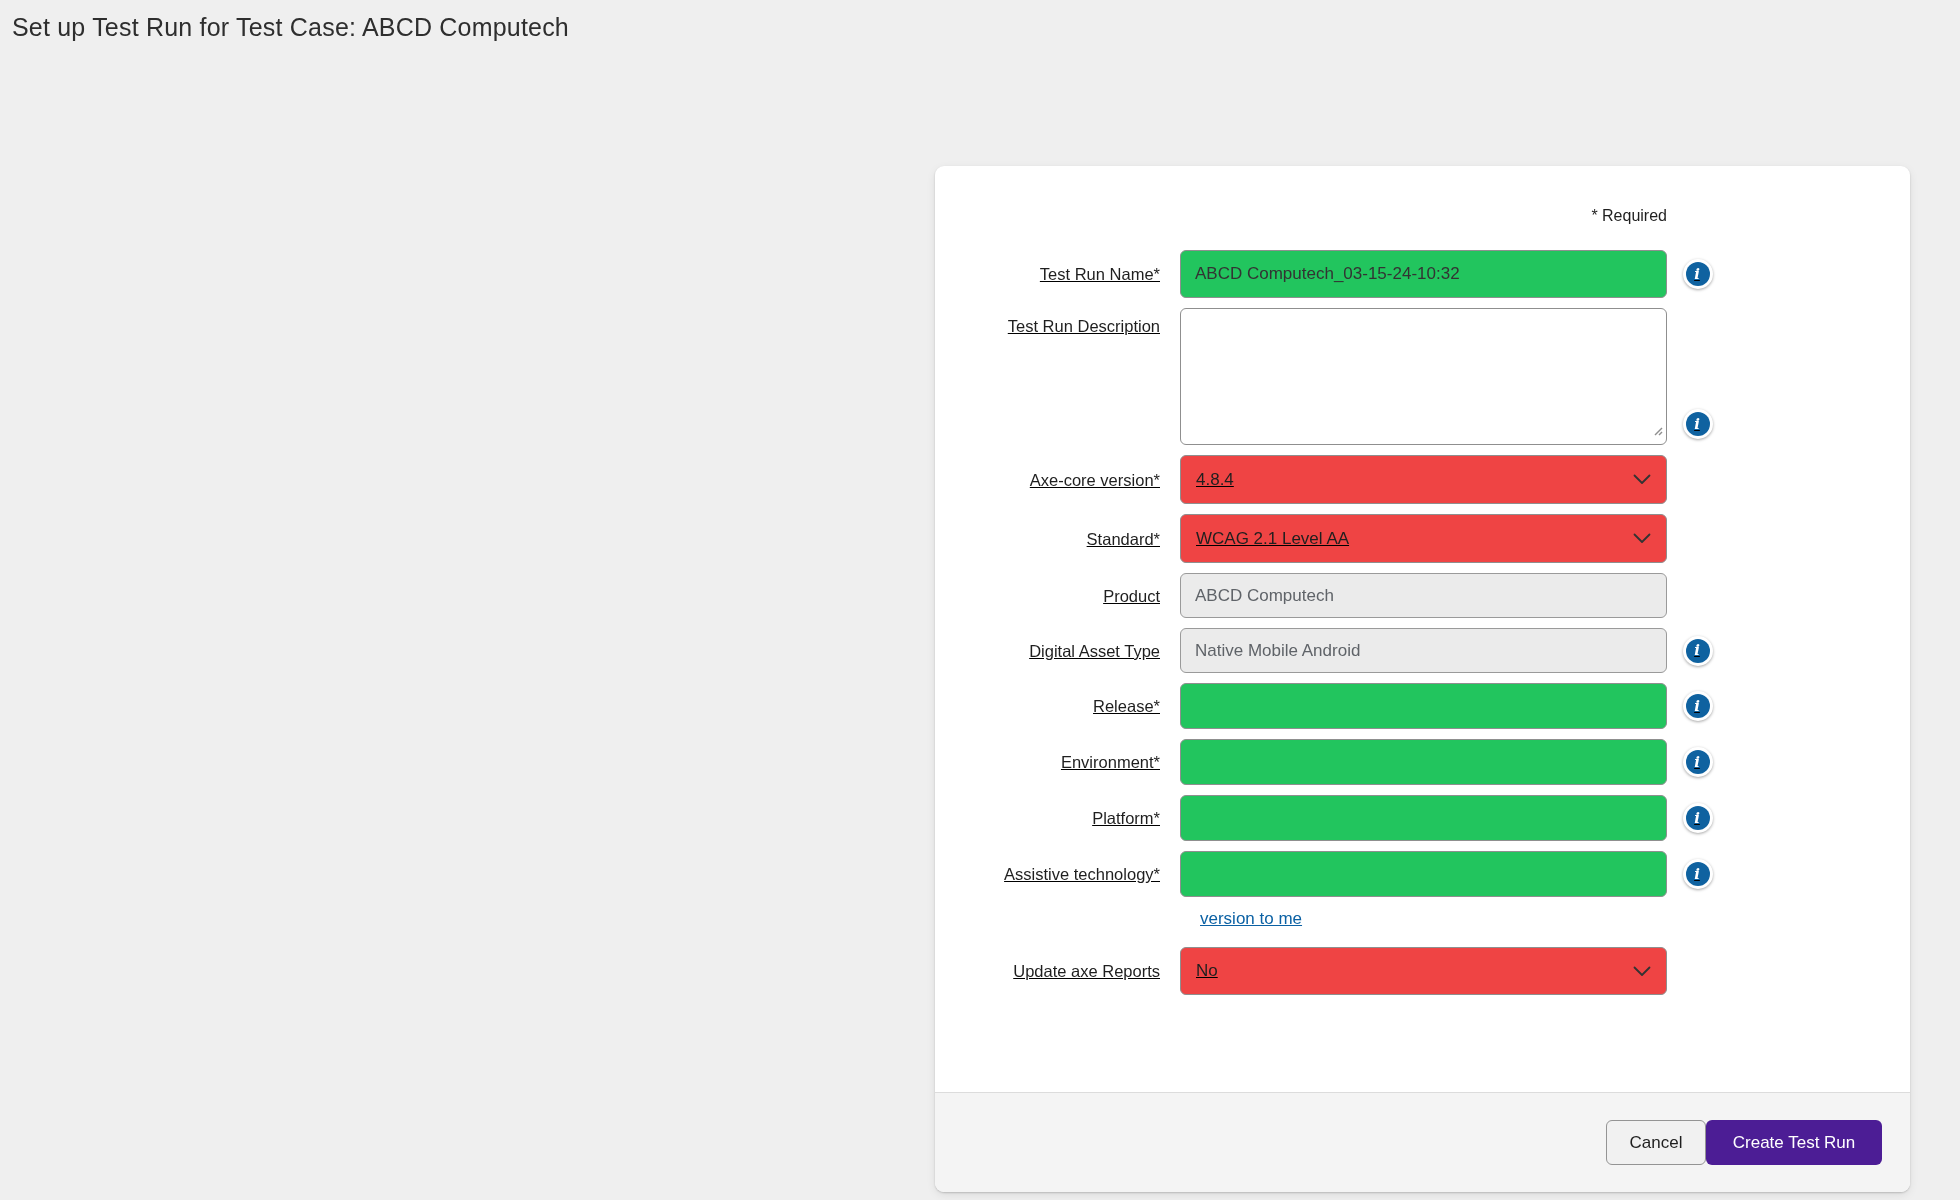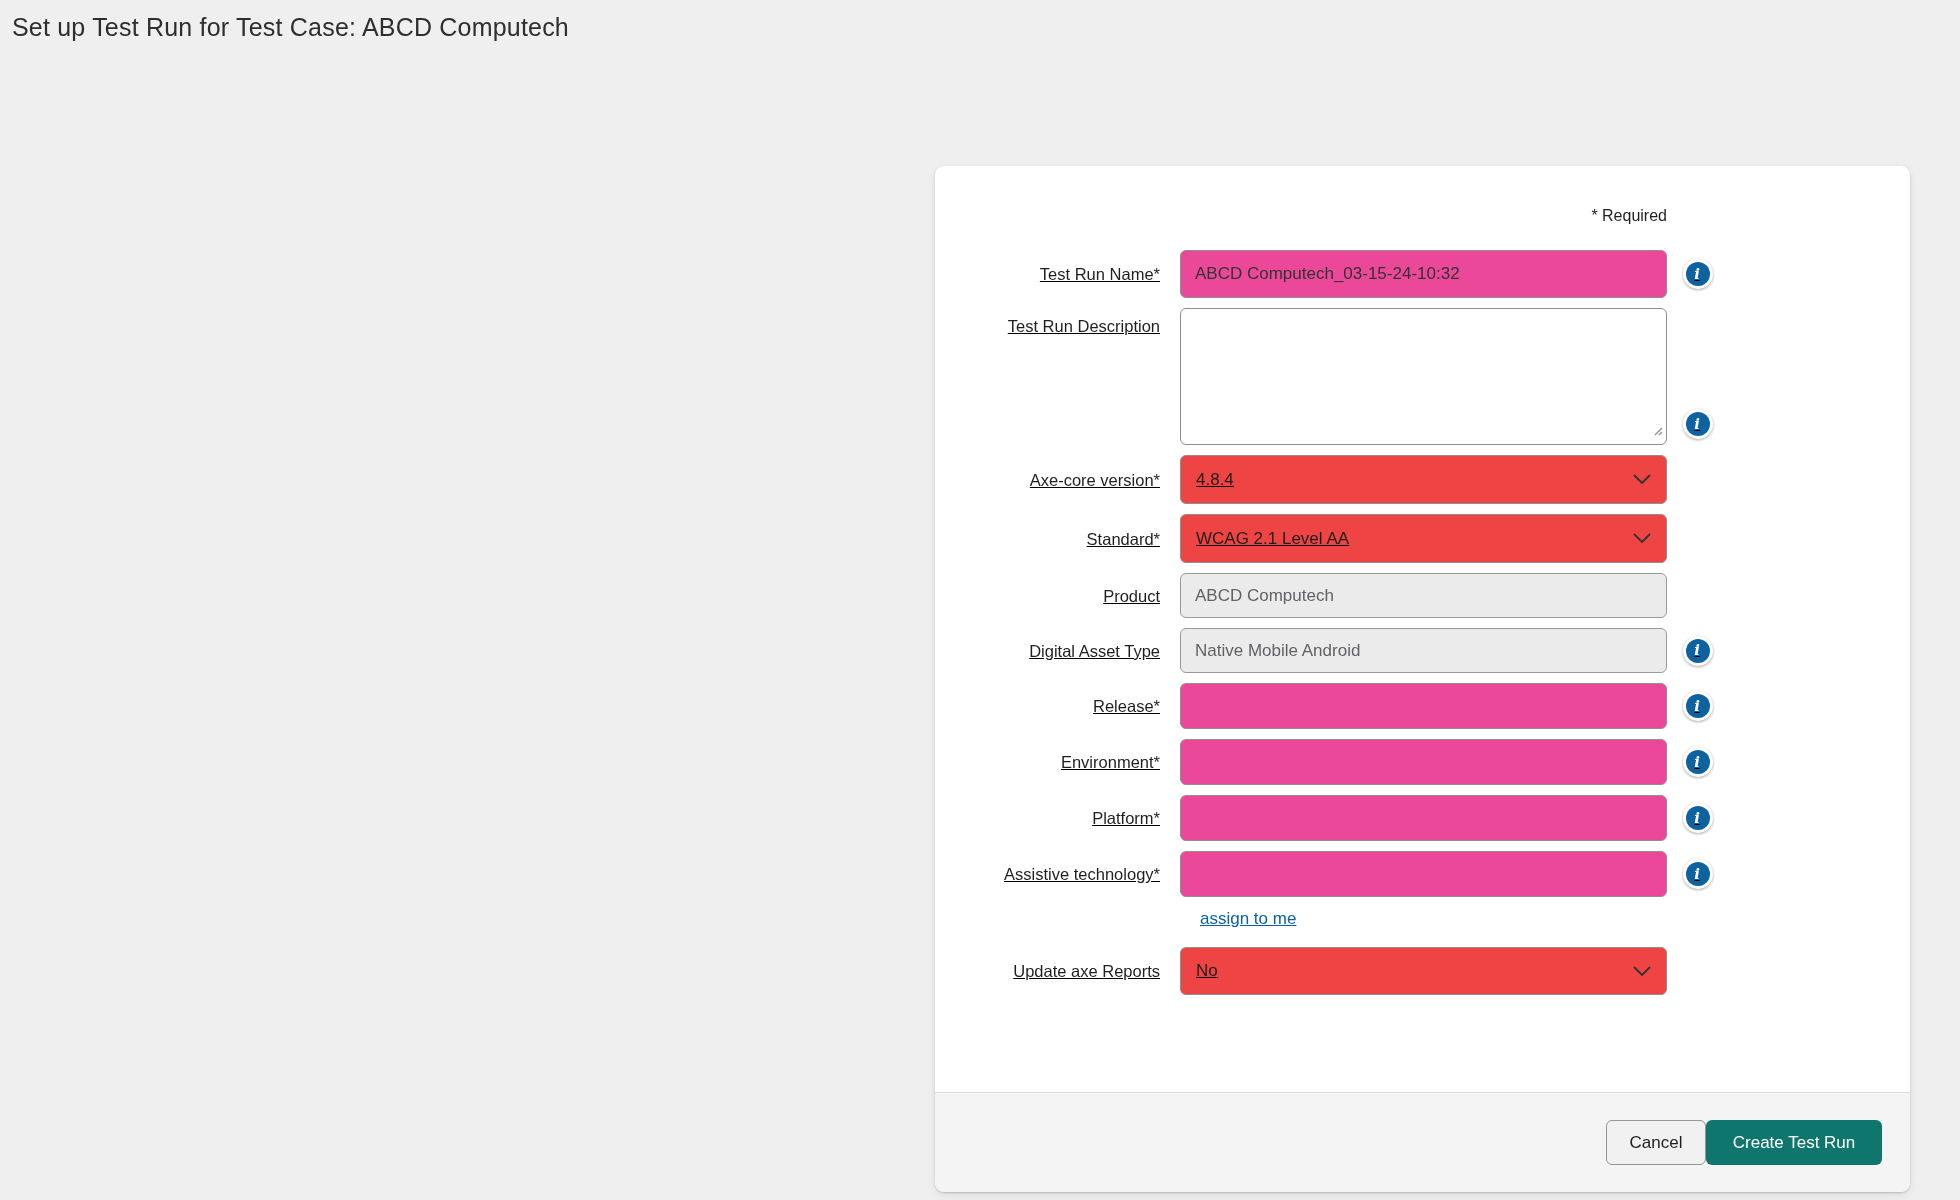--- a/index.html
+++ b/index.html
@@ -38,7 +38,7 @@
     width:100%; height:48px;
     border:1px solid #8f8f8f; border-radius:6px;
     font-family:"Liberation Sans", sans-serif;
-    font-size:17px; color:#333; padding:0 14px; background:#ec4899;
+    font-size:17px; color:#333; padding:0 14px; background:#22c55e;
     outline:none;
   }
   input.text.h46 { height:46px; }

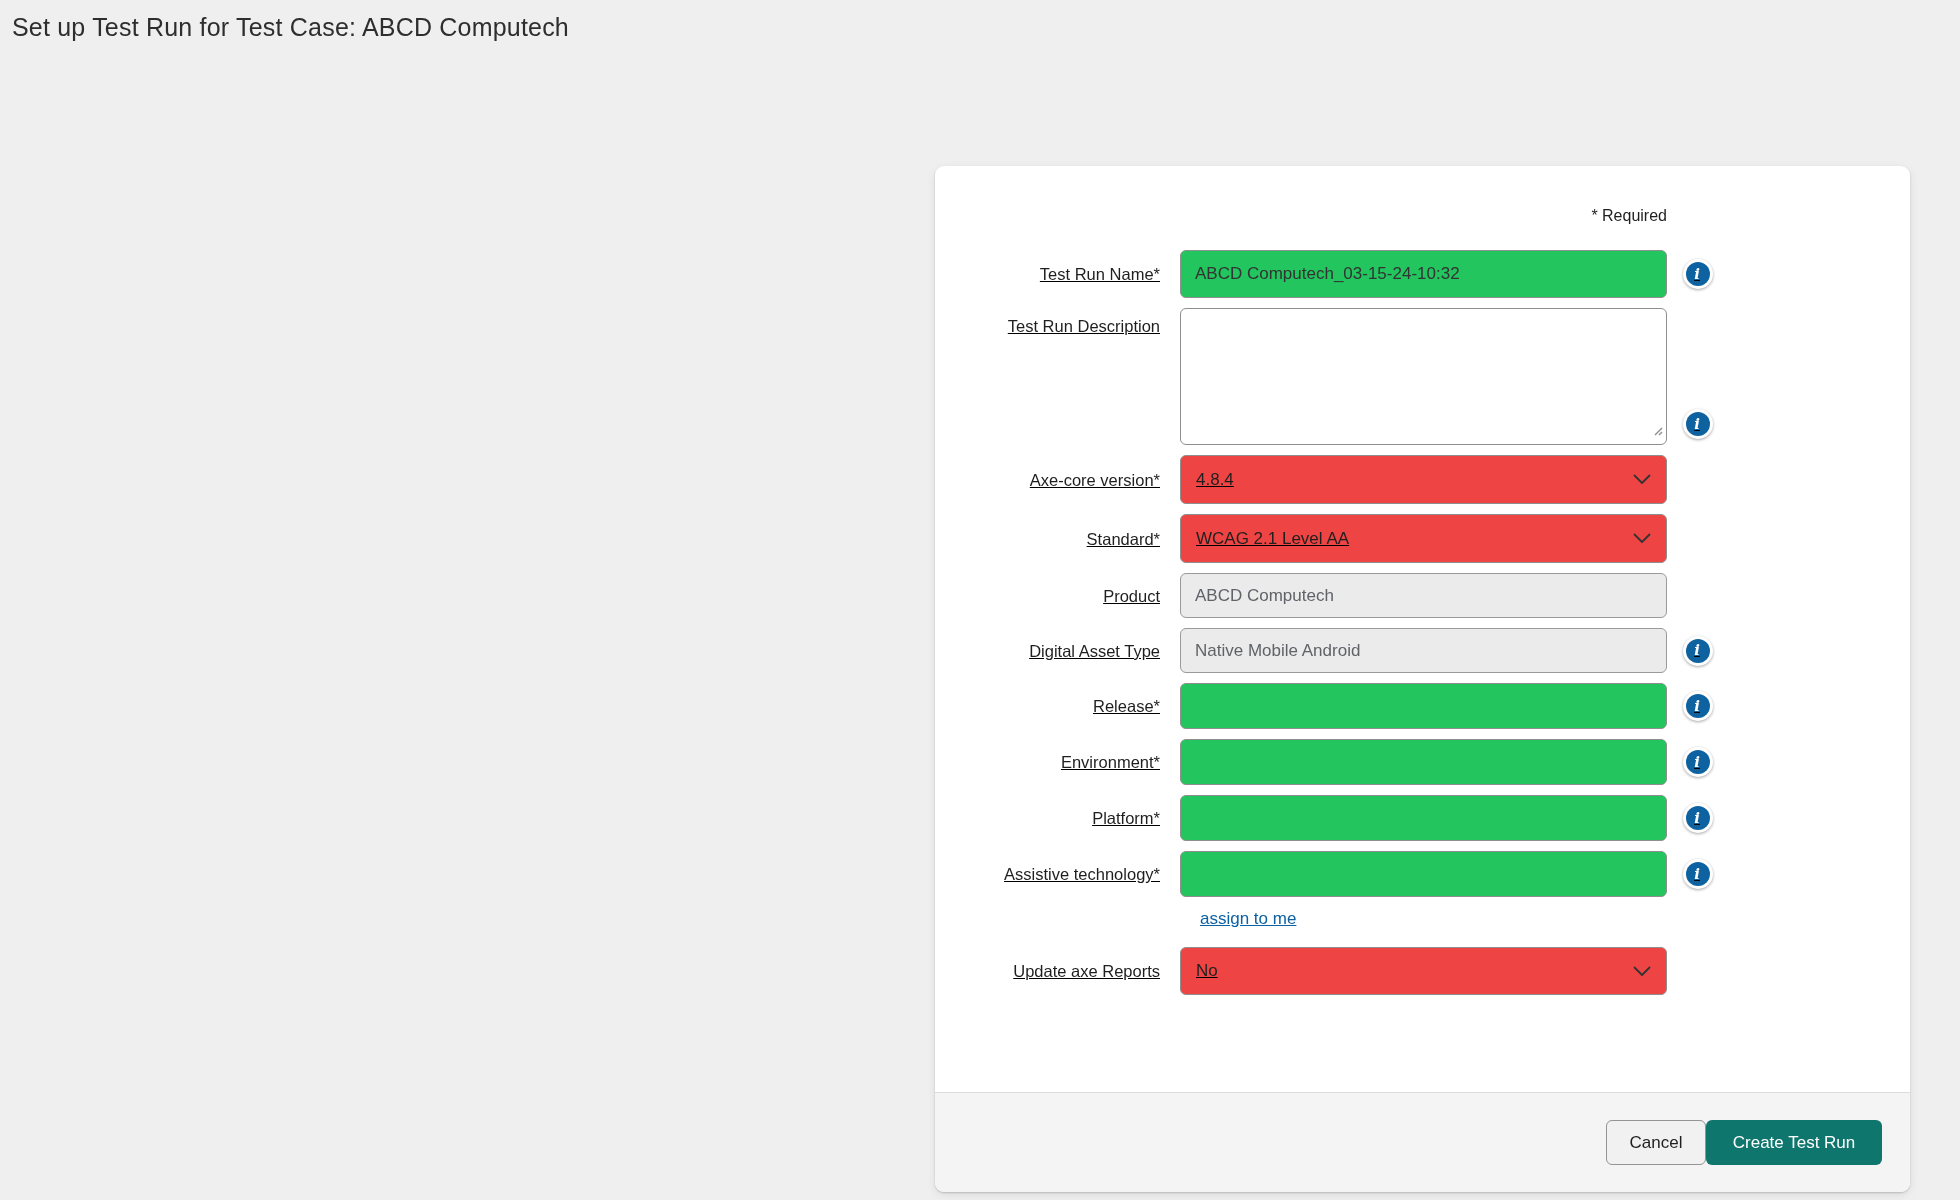--- a/index.html
+++ b/index.html
@@ -225,7 +225,7 @@
 
 
     <div class="link-row">
-      <a class="link" href="#">assign to me</a>
+      <a class="link" href="#">version to me</a>
     </div>
 
     <div class="row">

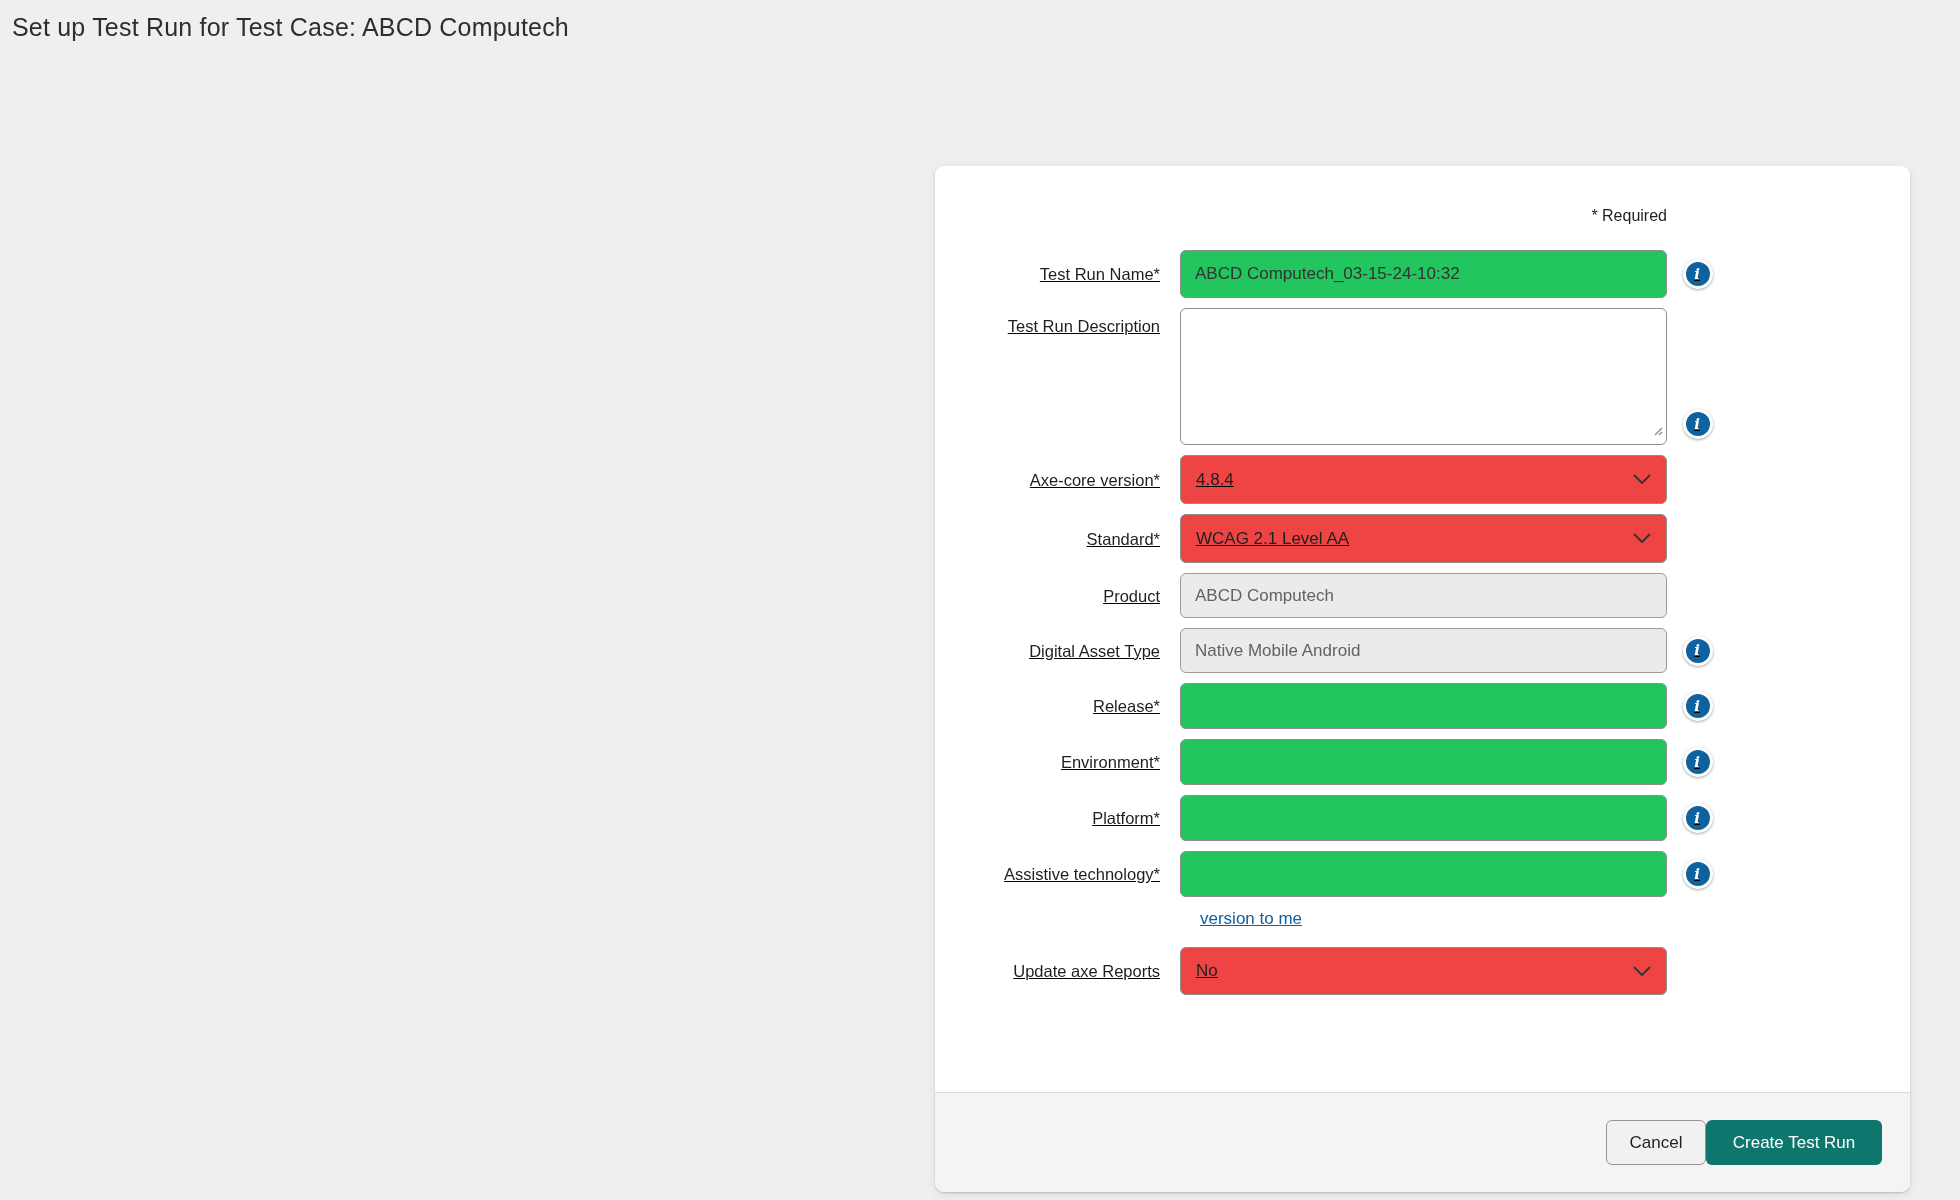--- a/index.html
+++ b/index.html
@@ -99,7 +99,7 @@
   }
   .btn-primary {
     min-width:176px; padding:0 22px;
-    background:#0f766e; border:none; color:#ffffff;
+    background:#4c1d95; border:none; color:#ffffff;
   }
 </style>
 </head>

